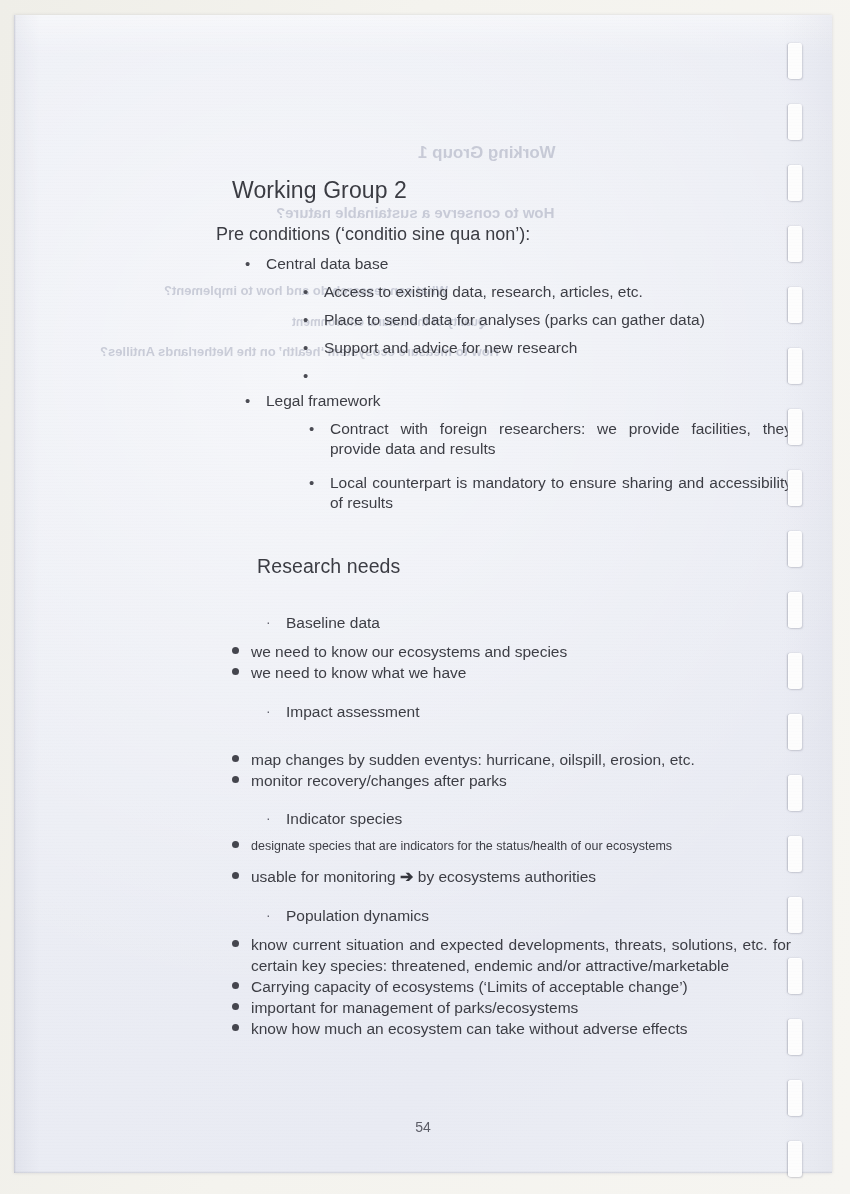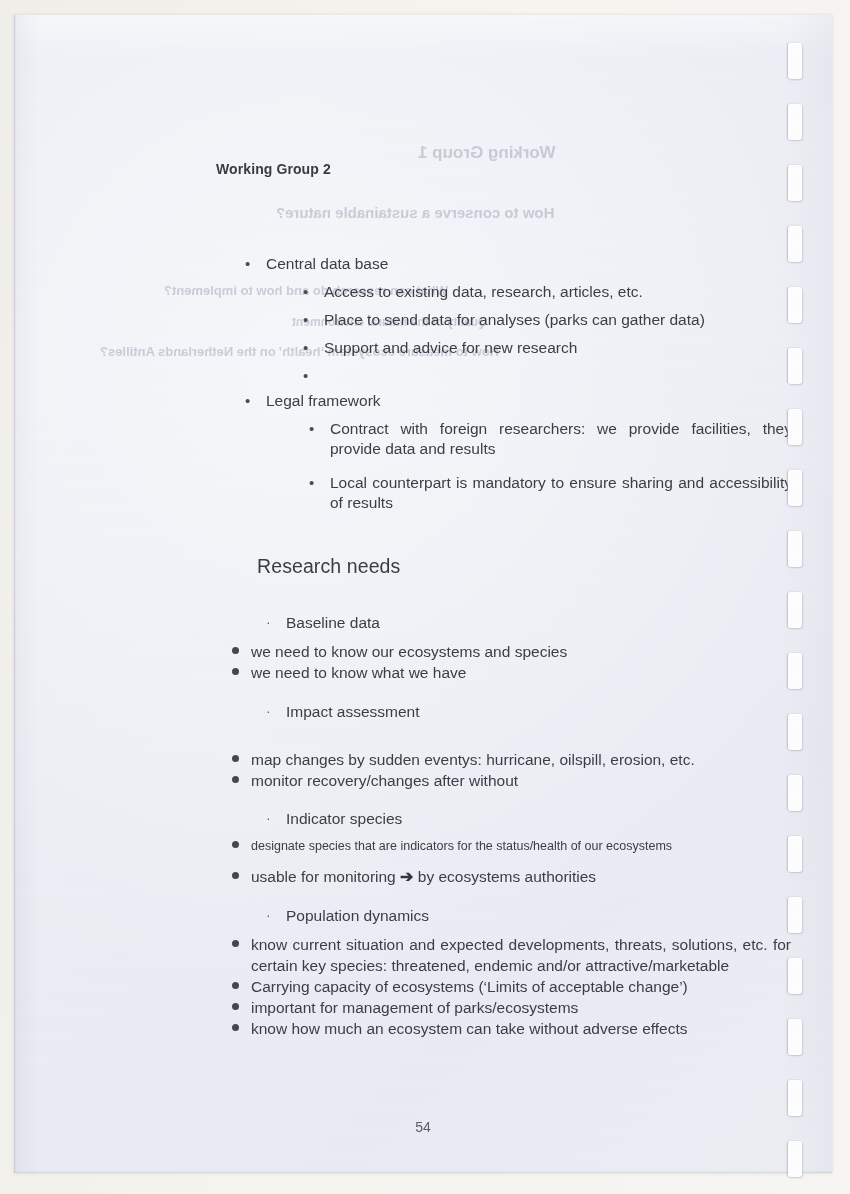--- a/index.html
+++ b/index.html
@@ -102,9 +102,9 @@
   .blk { position: absolute; }
 
   h1.doc-h {
-    margin: 0;
-    font-weight: bold;
-    font-size: 14px;
+    margin: 16px;
+    font-weight: normal;
+    font-size: 23px;
     letter-spacing: 0.1px;
     color: #3a3b42;
   }

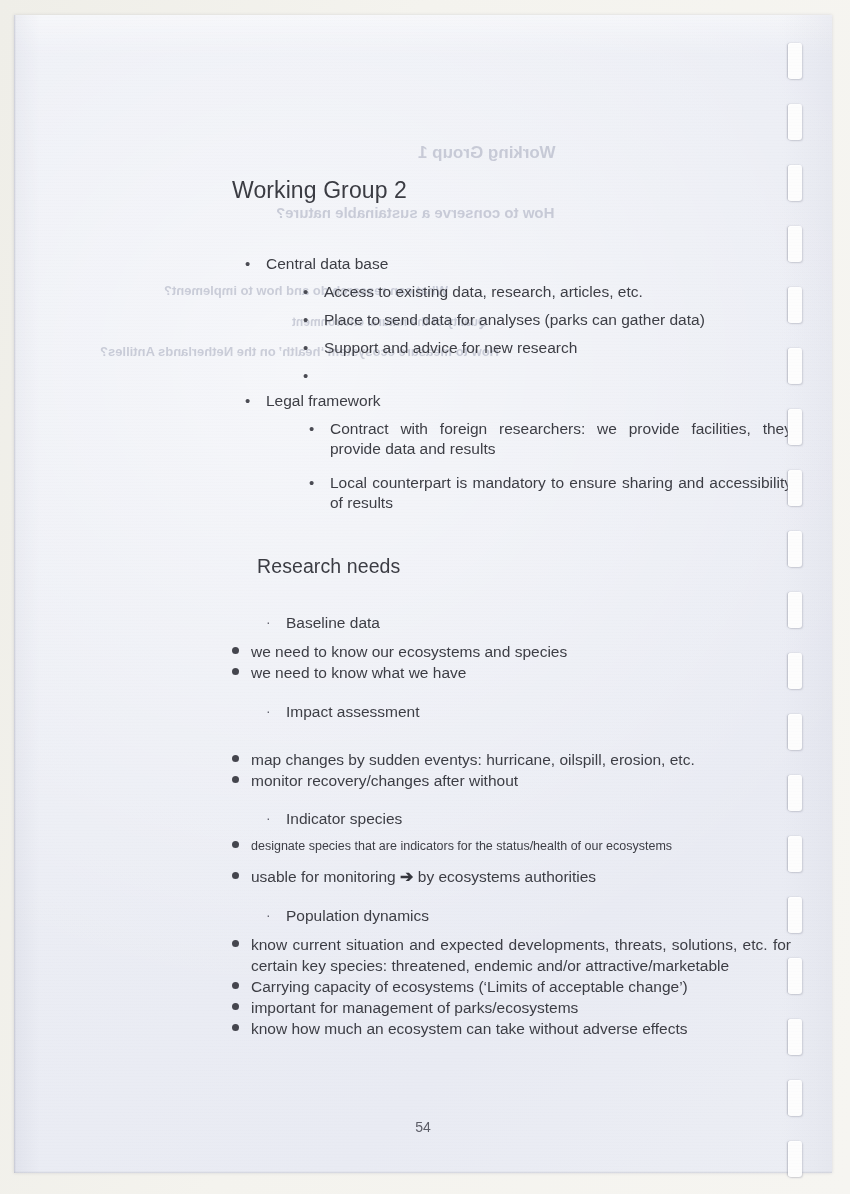--- a/index.html
+++ b/index.html
@@ -248,6 +248,9 @@
       <h1 class="doc-h">Working Group 2</h1>
     </div>
 
+    <div class="blk" style="left:202px; top:209px;">
+      <p class="lead">Pre conditions (‘conditio sine qua non’):</p>
+    </div>
 
     <div class="blk" style="left:252px; top:239px; width:540px;">
       <div class="li-sq">

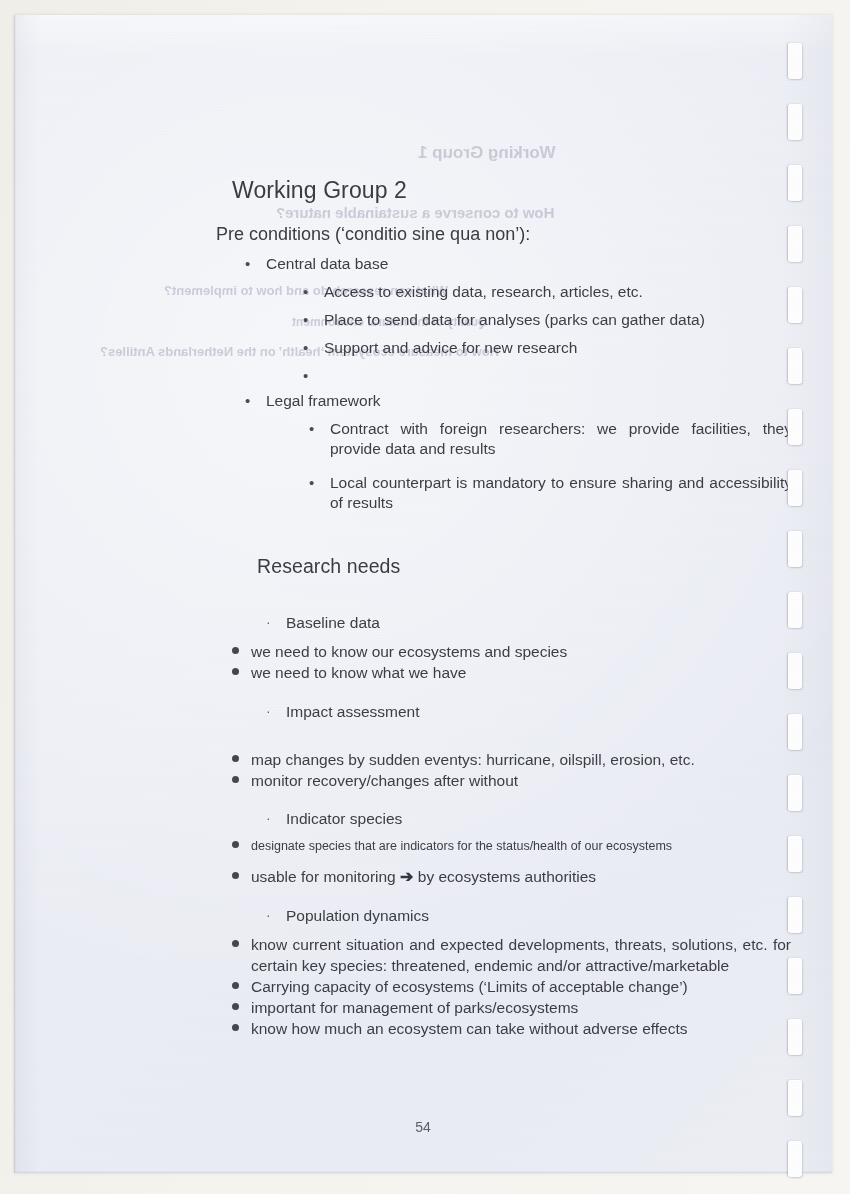--- a/index.html
+++ b/index.html
@@ -327,7 +327,7 @@
       </div>
       <div class="li-round">
         <span class="bullet-round"></span>
-        <span>monitor recovery/changes after without</span>
+        <span>monitor recovery/changes after parks</span>
       </div>
     </div>
 

